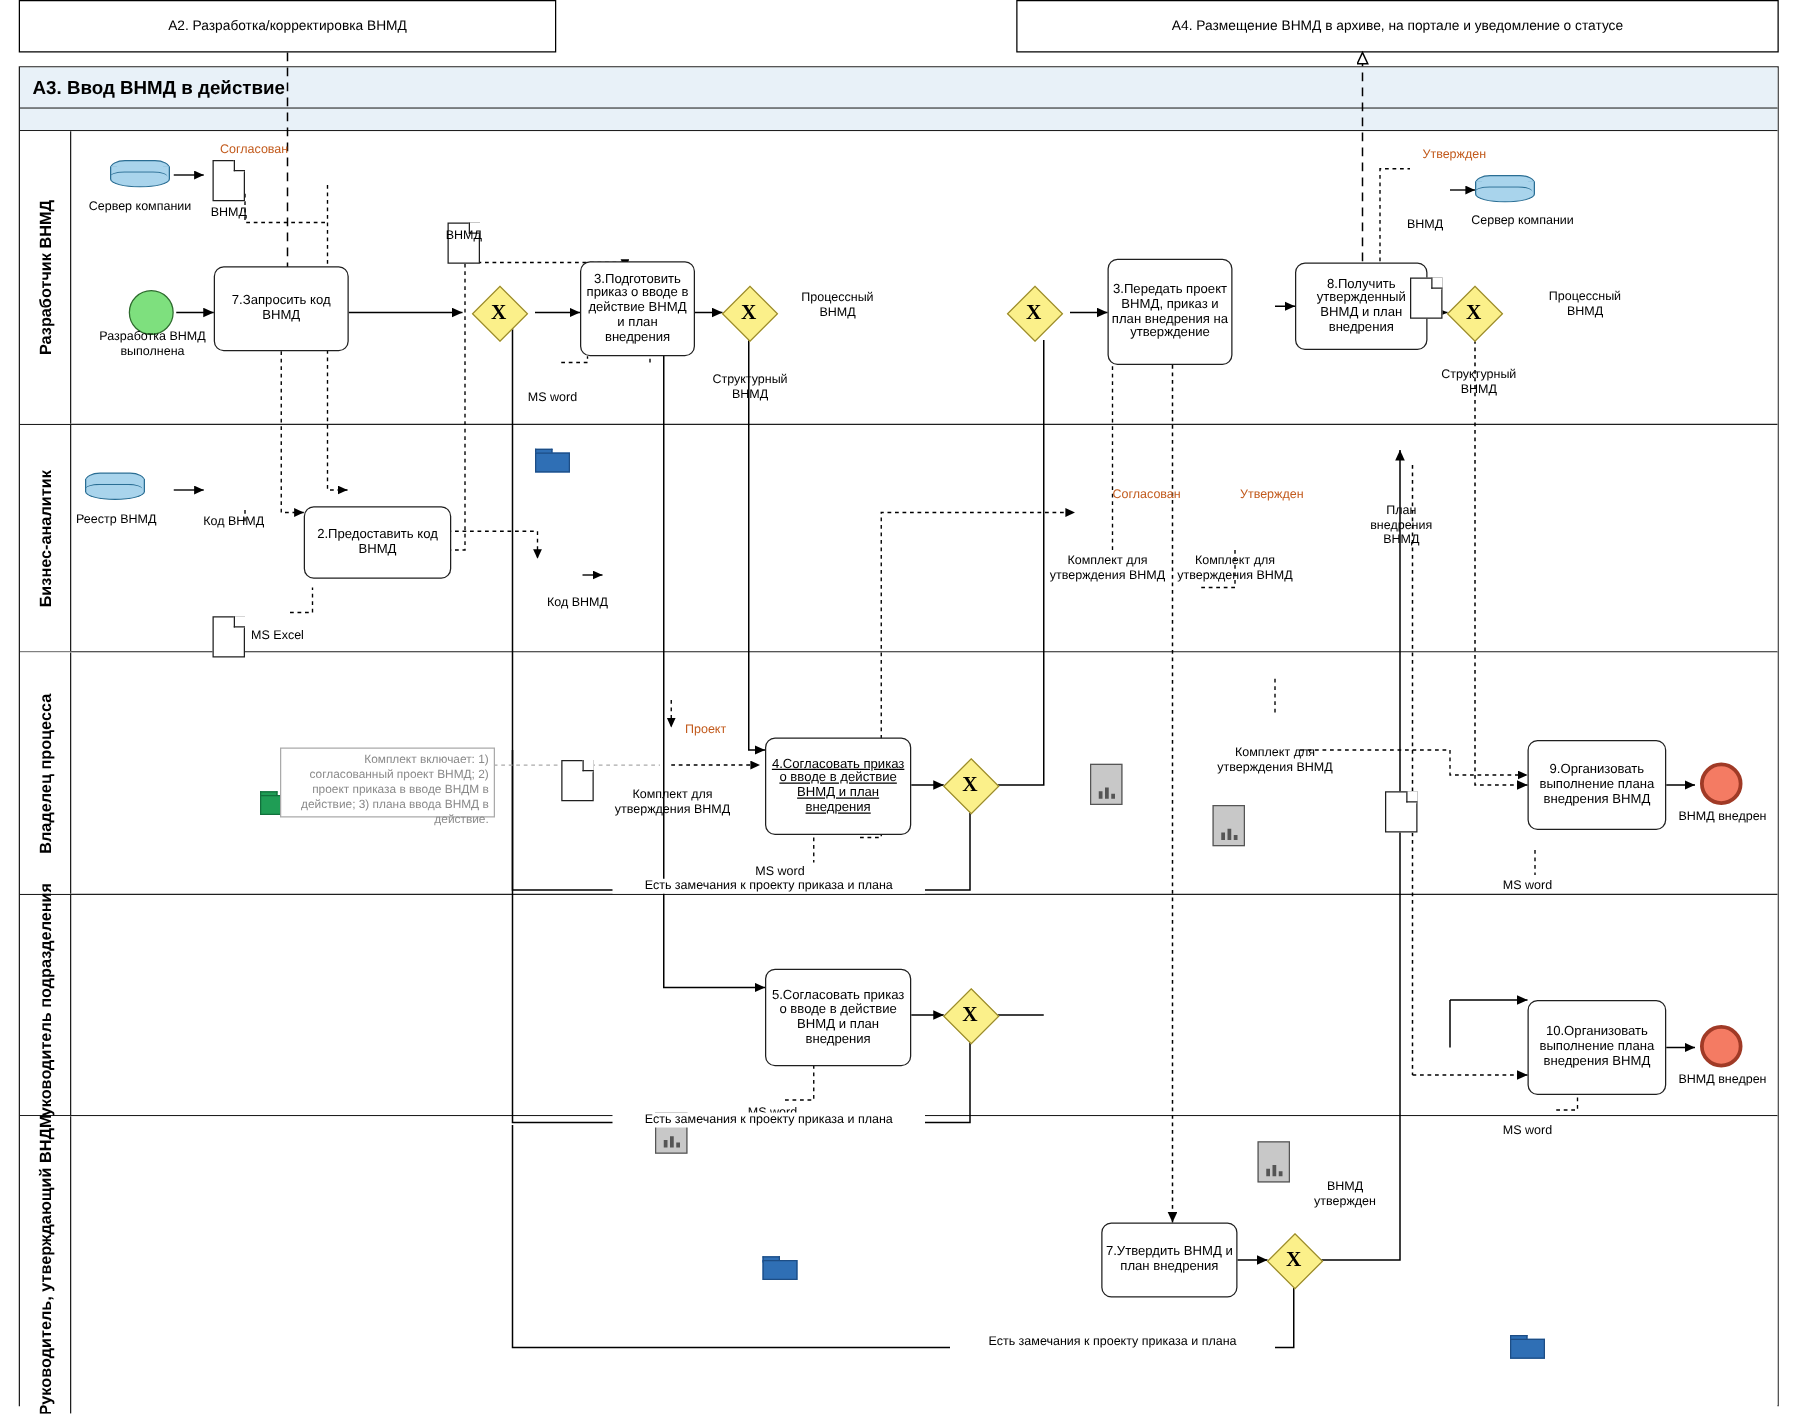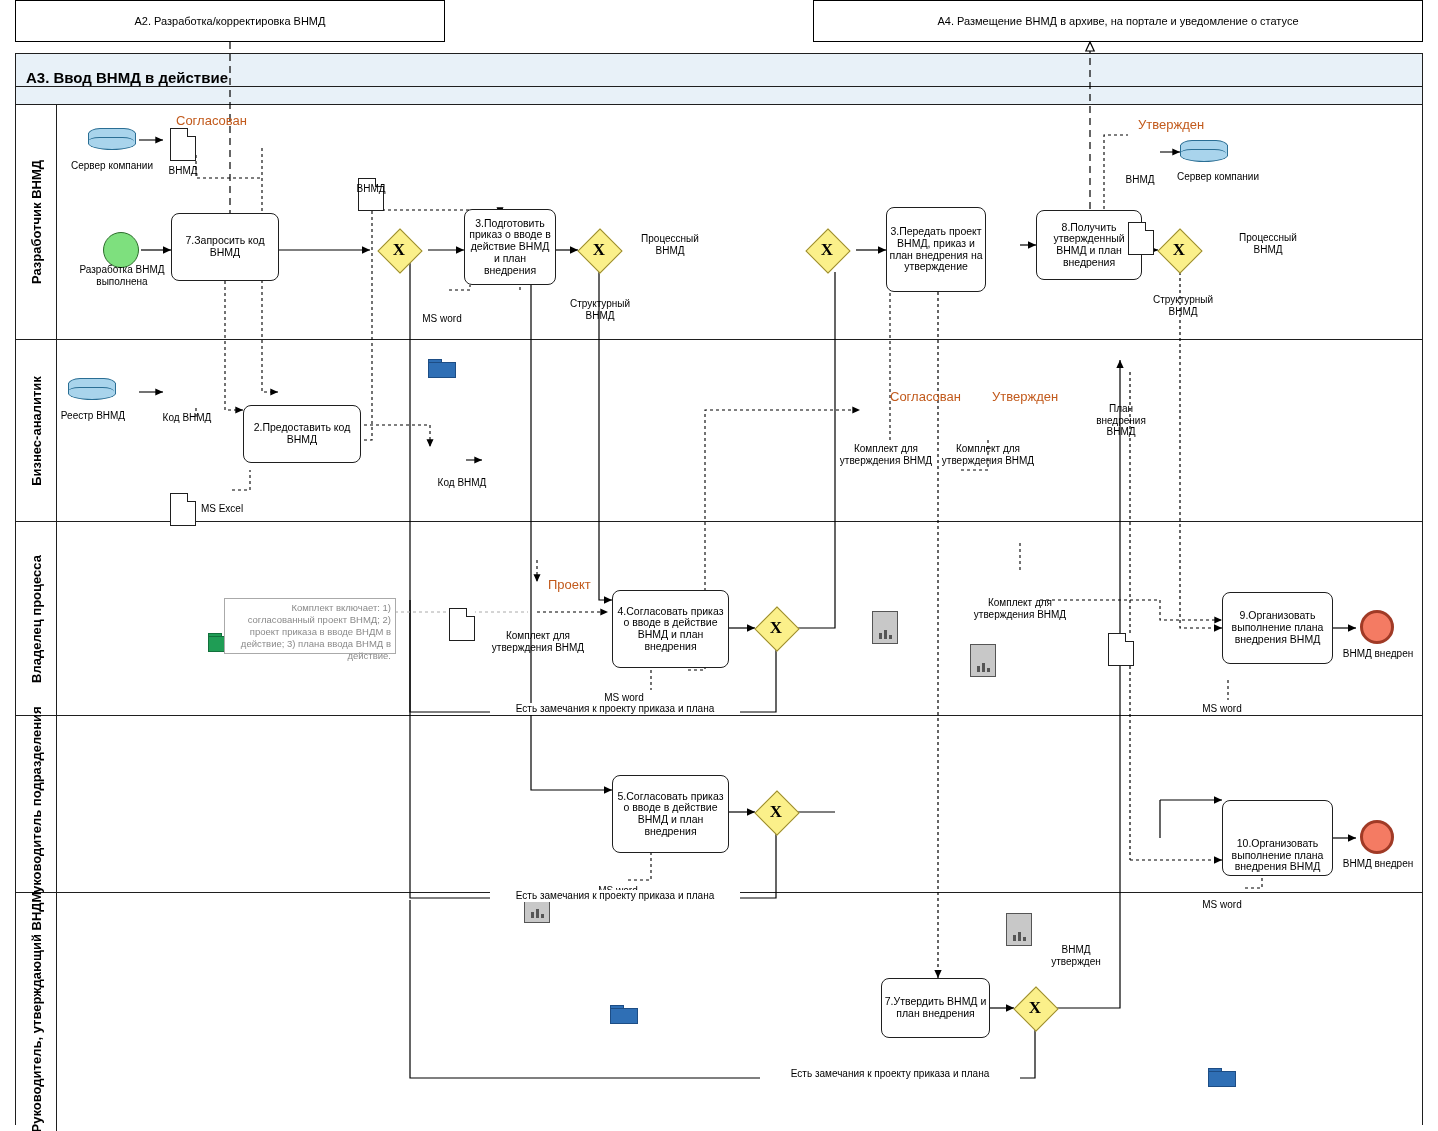--- a/index.html
+++ b/index.html
@@ -218,7 +218,7 @@
   </div>
 
   <div class="abs pool" style="left:15px; top:53px; width:1408px; height:1072px;">
-    <div class="pool-header" style="height:32px;align-items:flex-end;">
+    <div class="pool-header" style="height:32px;">
       <span>А3. Ввод ВНМД в действие</span>
     </div>
     <div class="pool-spacer" style="height:17px;"></div>

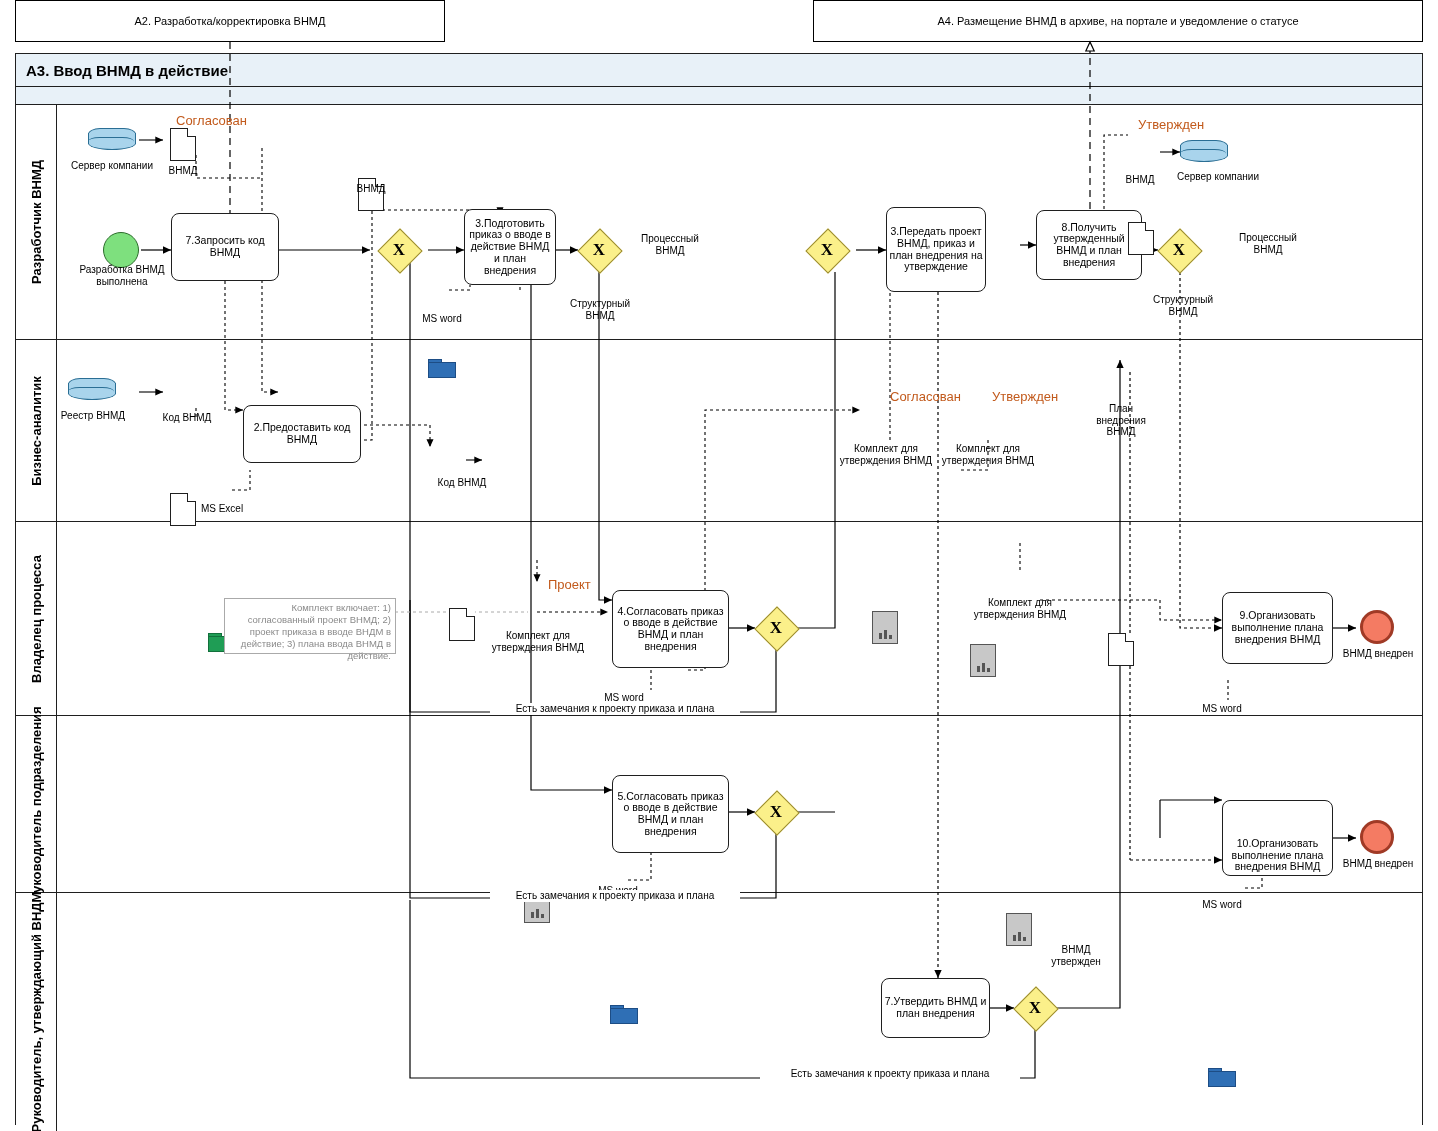--- a/index.html
+++ b/index.html
@@ -188,7 +188,7 @@
   .lbl {
     font-size: 10px; color: #000; text-align: center; line-height: 1.15;
   }
-  .lbl.orange { color: #c25a1c; font-size: 13px; }
+  .lbl.orange { color: #c25a1c; font-size: 10px; }
 
   .note {
     border: 1px solid #aaa;

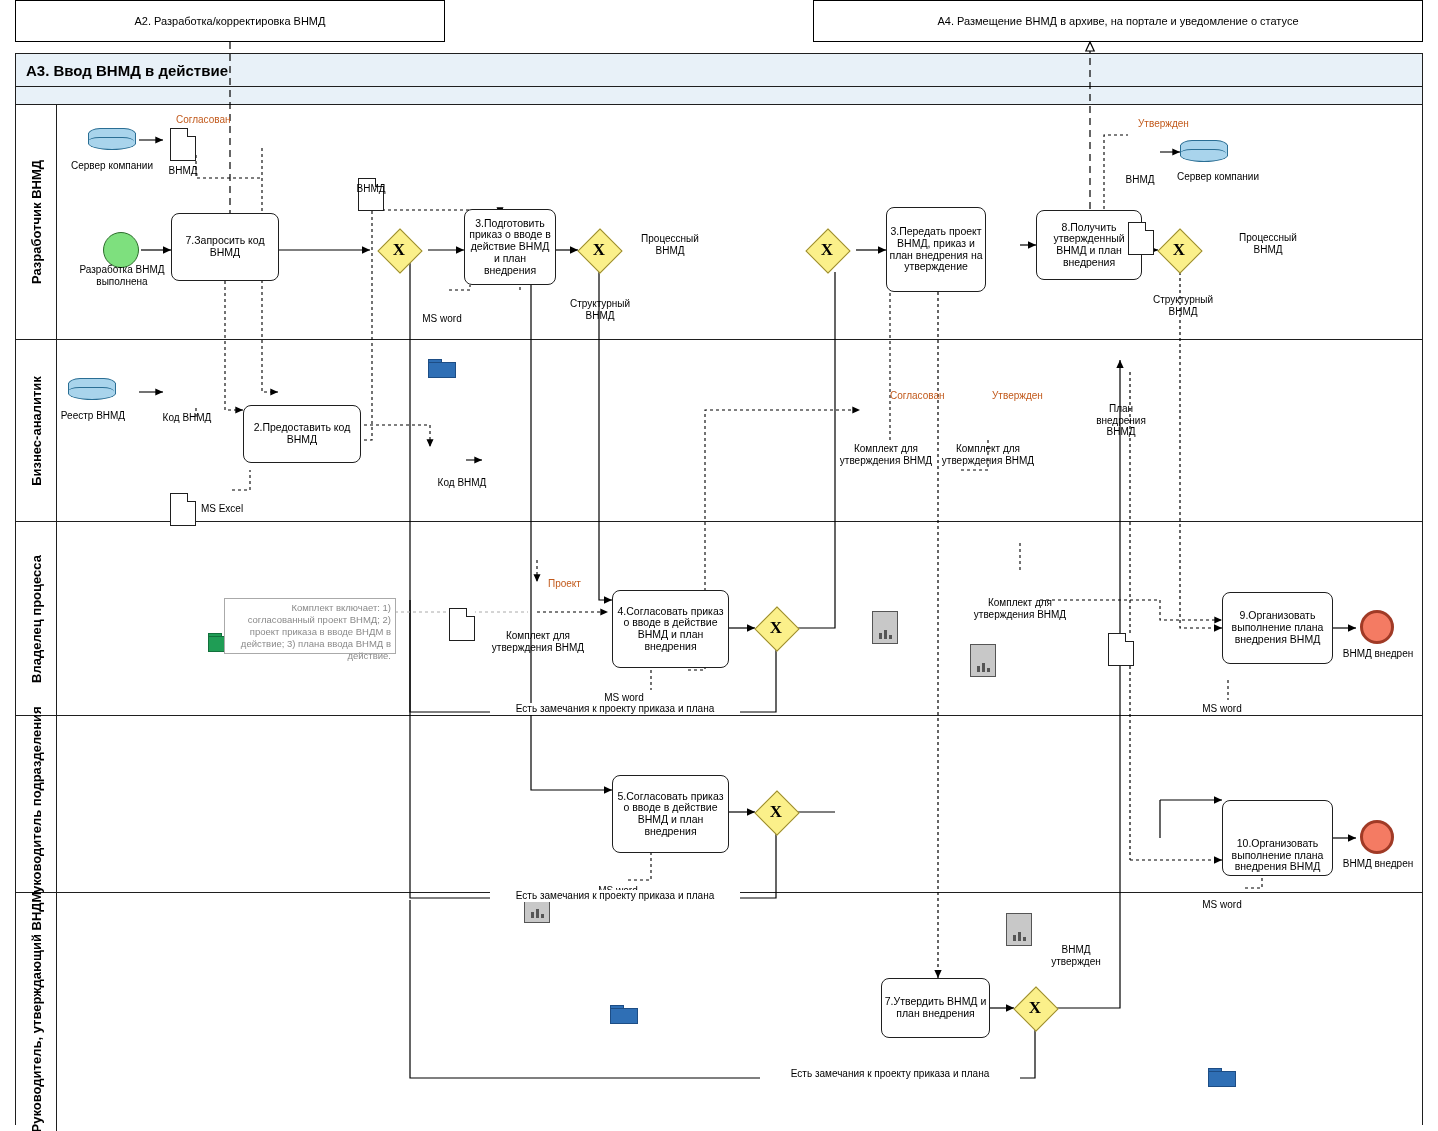--- a/index.html
+++ b/index.html
@@ -489,7 +489,7 @@
   <div class="abs lbl orange" style="left:548px; top:578px; width:60px; text-align:left;">Проект</div>
   <div class="abs lbl" style="left:490px; top:630px; width:96px;">Комплект для утверждения ВНМД</div>
 
-  <div class="abs task" style="left:612px; top:590px; width:117px; height:78px;">
+  <div class="abs task" style="left:612px; top:590px; width:117px; height:78px;text-decoration:underline;">
     <span>4.Согласовать приказ о вводе в действие ВНМД и план внедрения</span>
   </div>
   <div class="abs folder" style="left:610px; top:672px;">

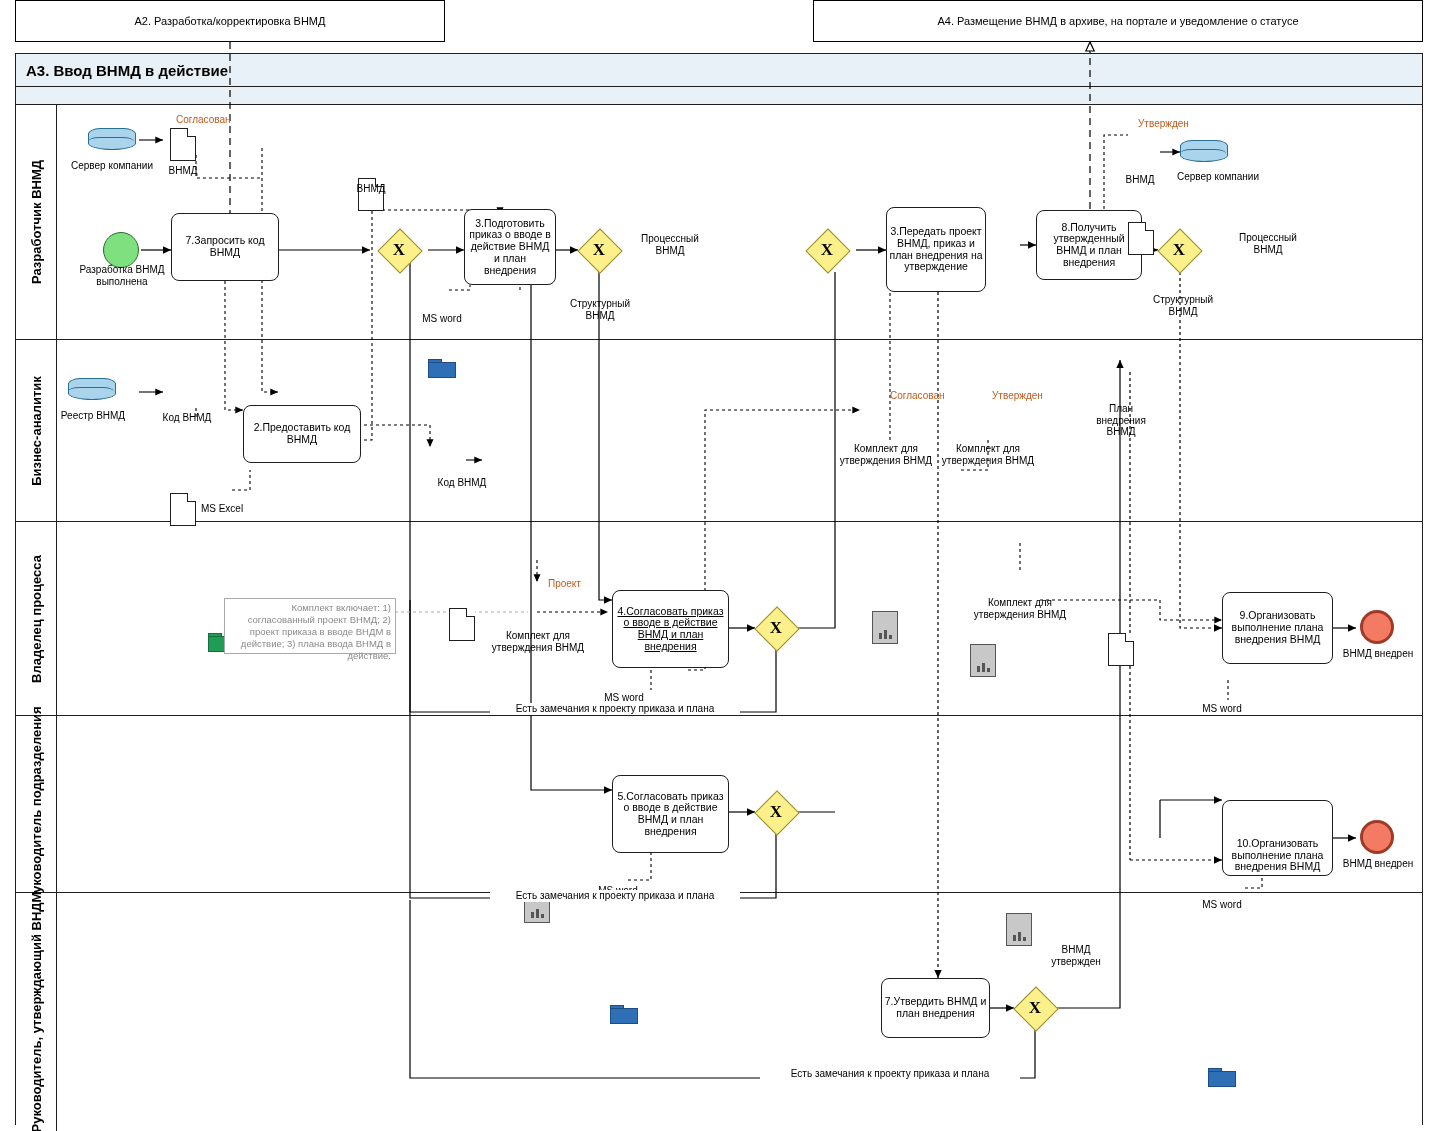--- a/index.html
+++ b/index.html
@@ -540,7 +540,7 @@
 
   <div class="abs lbl" style="left:490px; top:890px; width:250px; background:#fff;">Есть замечания к проекту  приказа и плана</div>
 
-  <div class="abs task" style="left:1222px; top:800px; width:111px; height:76px;align-items:flex-end;">
+  <div class="abs task" style="left:1222px; top:800px; width:111px; height:76px;">
     <span>10.Организовать выполнение плана внедрения ВНМД</span>
   </div>
 

